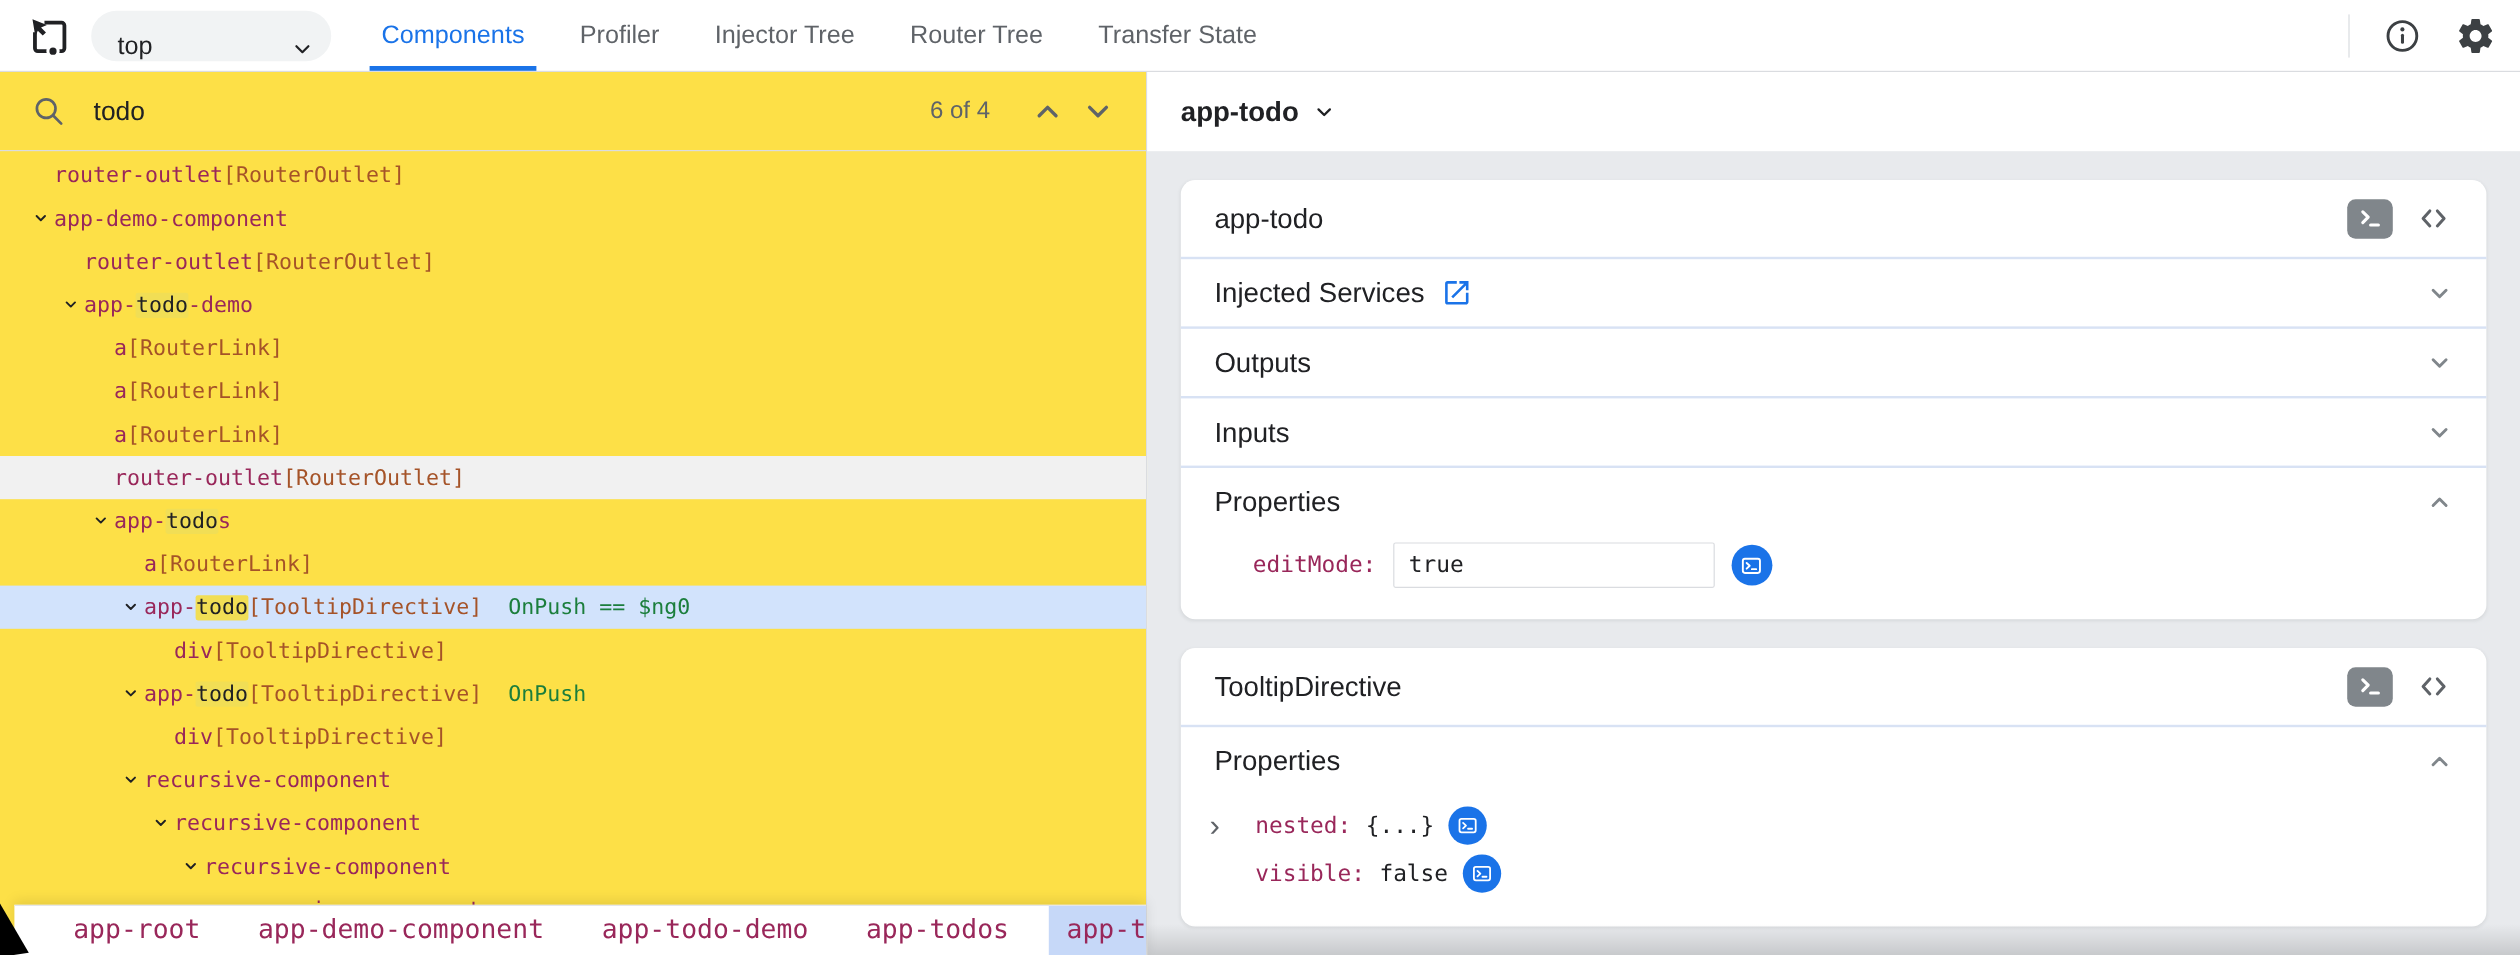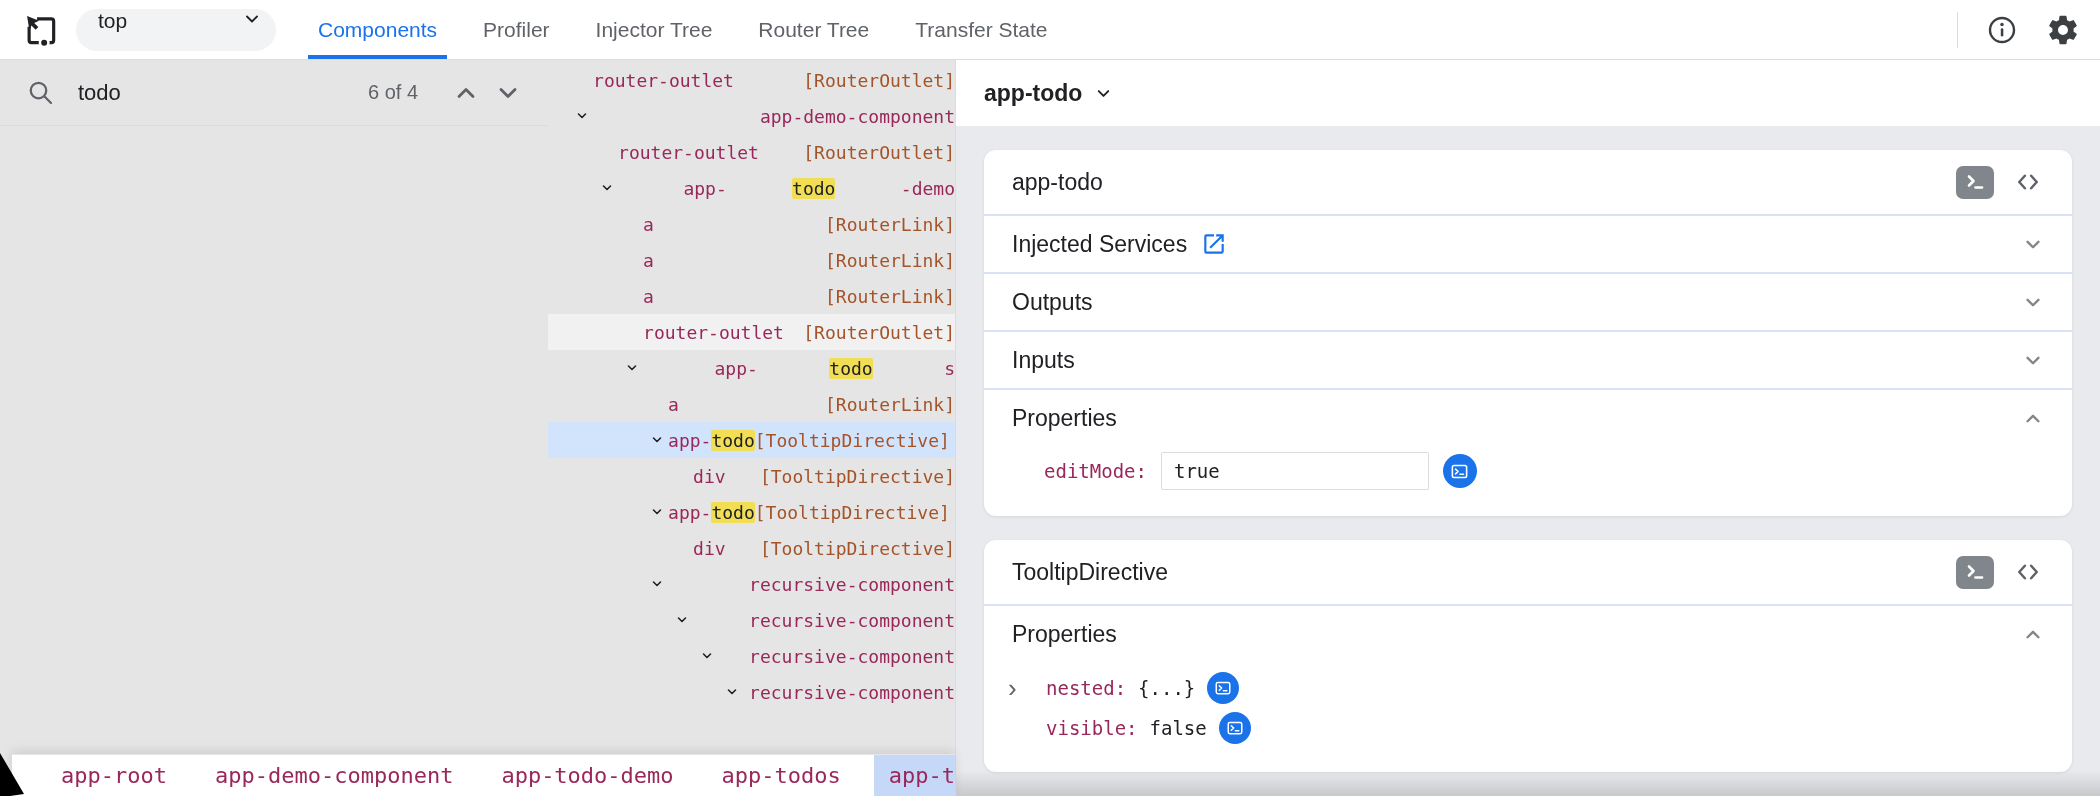--- a/index.html
+++ b/index.html
@@ -19,7 +19,7 @@
   .picker-btn { width:50px; display:flex; align-items:center; justify-content:center; }
   .frame-select {
     align-self:center; width:200px; height:42px; border-radius:21px;
-    background:#f1f3f4; display:flex; align-items:flex-start;
+    background:#f1f3f4; display:flex; align-items:flex-end;
     padding:0 14px 0 22px; margin-left:10px; font-size:21px; color:#202124; cursor:pointer;
   }
   .frame-select .lbl { flex:1; }

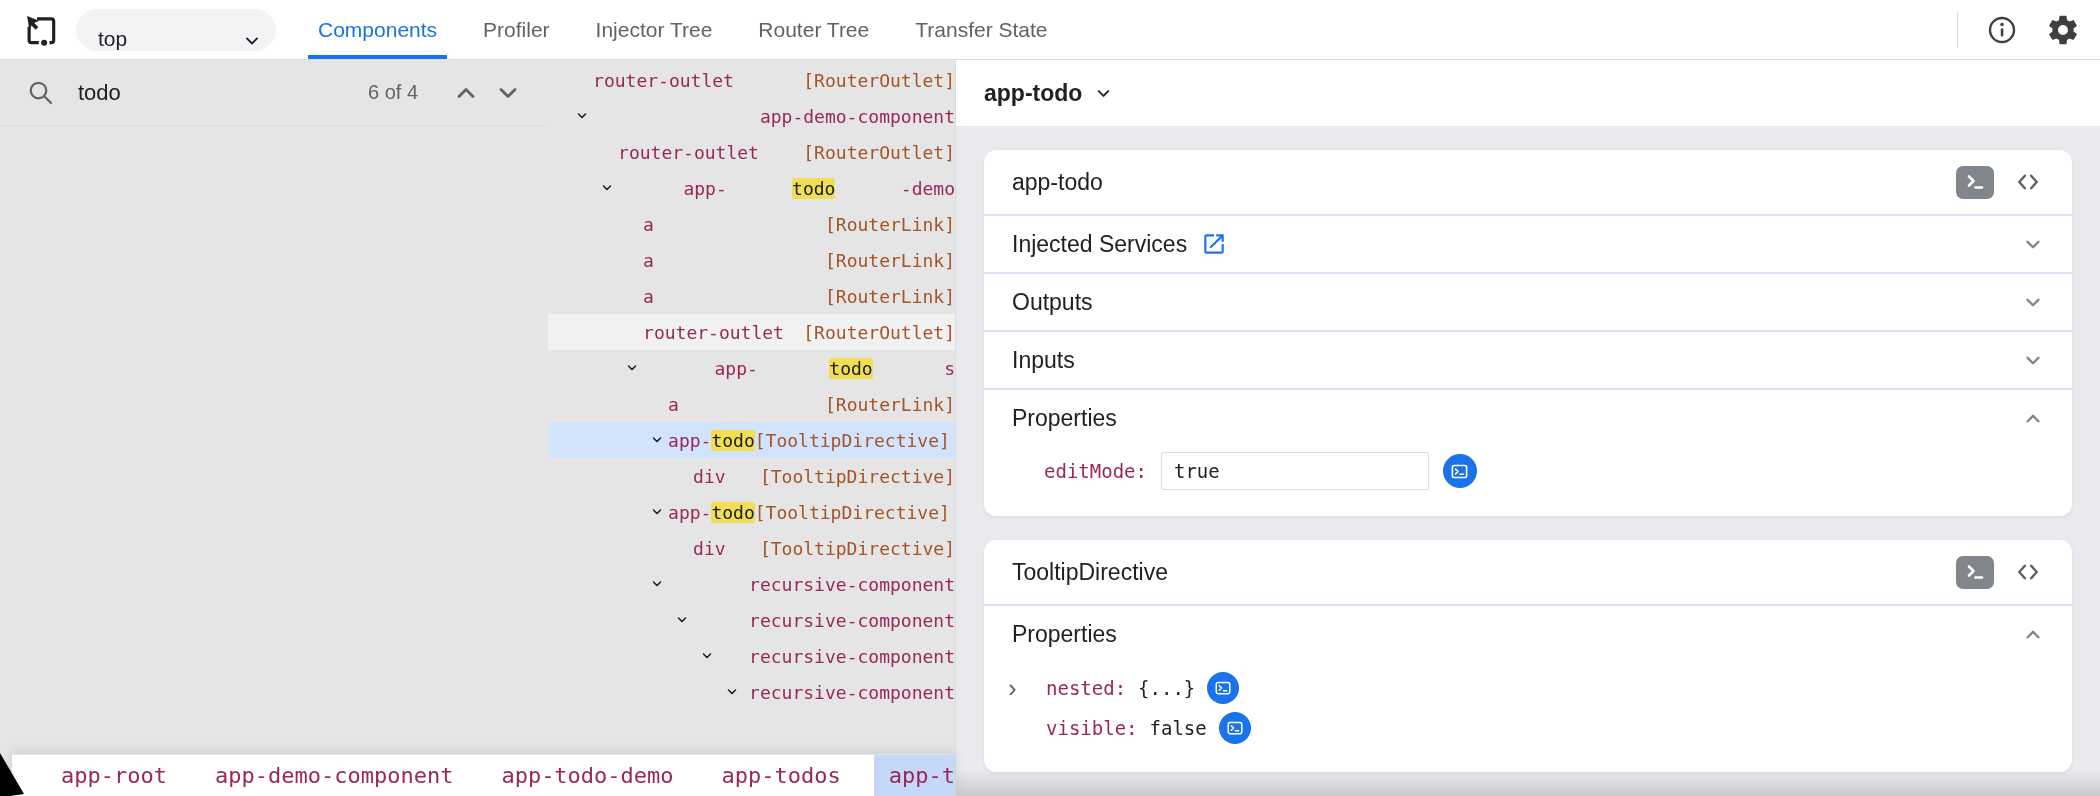--- a/index.html
+++ b/index.html
@@ -37,7 +37,7 @@
   .main { flex:1; display:flex; min-height:0; }
   .left {
     flex:0 0 956px; width:956px; border-right:1px solid #dadce0;
-    display:flex; flex-direction:row; position:relative; background:#e5e5e5;
+    display:flex; flex-direction:column; position:relative; background:#fde047;
   }
 
   

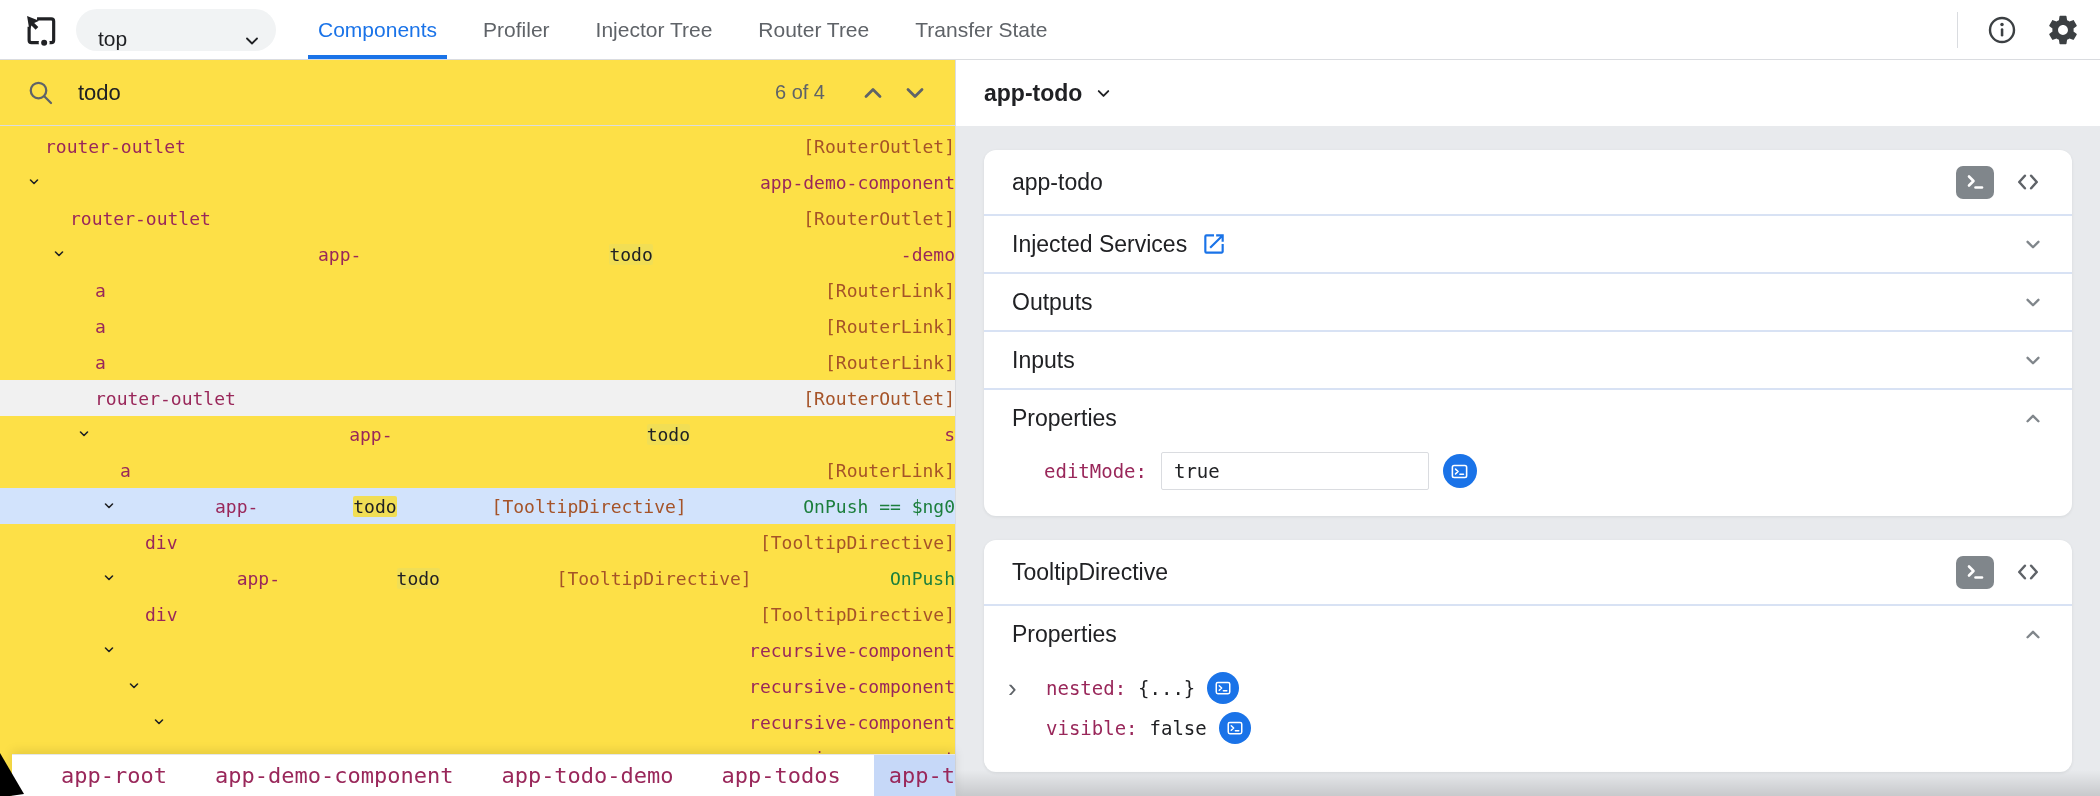--- a/index.html
+++ b/index.html
@@ -57,7 +57,7 @@
     flex:1; overflow:hidden; padding-top:2px;
     font-family:"DejaVu Sans Mono", monospace; font-size:18px;
   }
-  .trow { height:36px; display:flex; align-items:center; white-space:pre; cursor:pointer;justify-content:space-between; }
+  .trow { height:36px; display:flex; align-items:center; white-space:pre; cursor:pointer; }
   .trow.hover { background:#f1f1f1; }
   .trow.selected { background:#d2e3fc; }
   .twisty { display:inline-flex; width:17px; flex:0 0 17px; align-items:center; }

